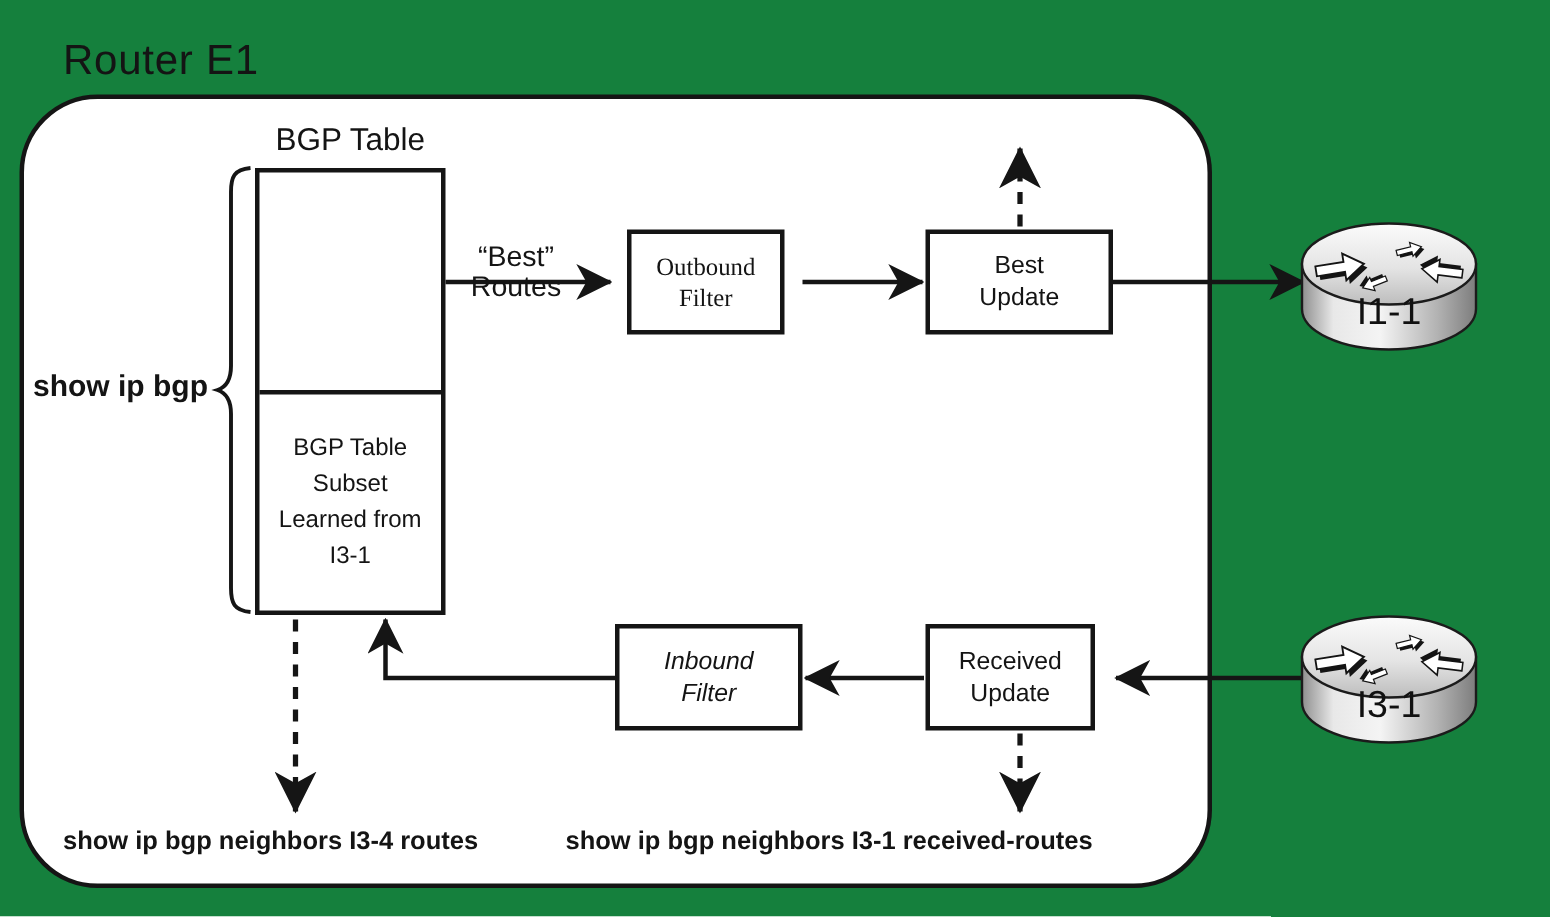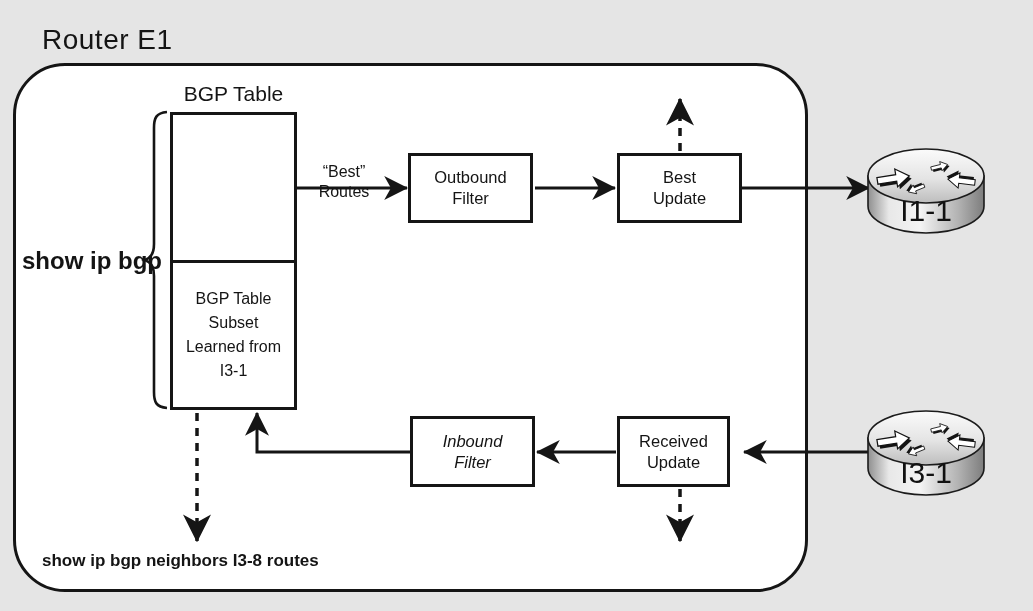--- a/index.html
+++ b/index.html
@@ -7,7 +7,7 @@
     position: relative;
     width: 1033px;
     height: 611px;
-    background: #e5e5e5;
+    background: #15803d;
     font-family: "Liberation Sans", sans-serif;
     color: #141414;
     overflow: hidden;

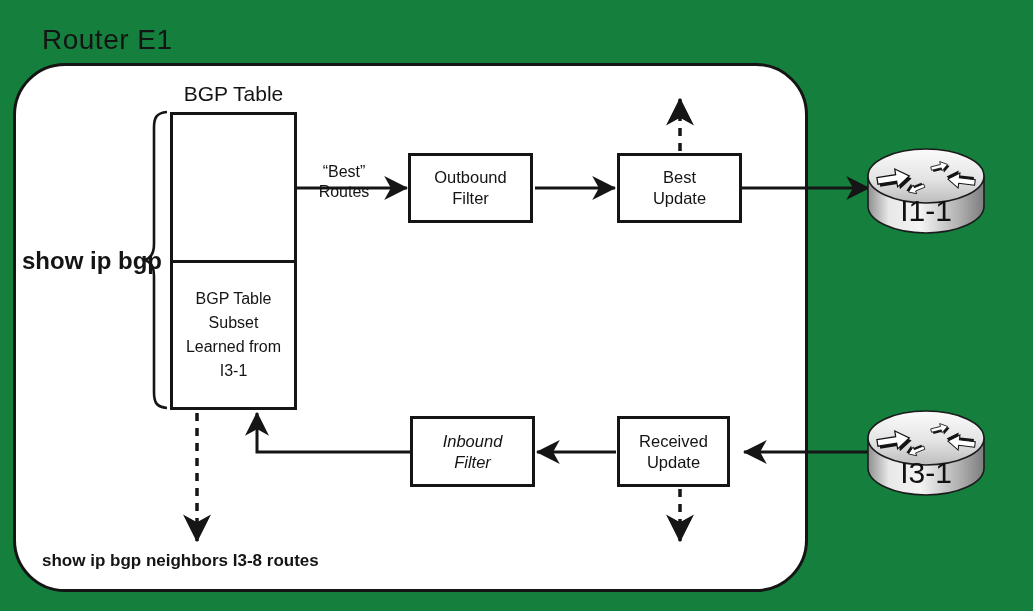--- a/index.html
+++ b/index.html
@@ -78,7 +78,7 @@
     left: 306px; top: 162px;
     width: 76px;
     text-align: center;
-    font-size: 16px;
+    font-size: 19px;
     line-height: 20px;
     white-space: pre-line;
   }

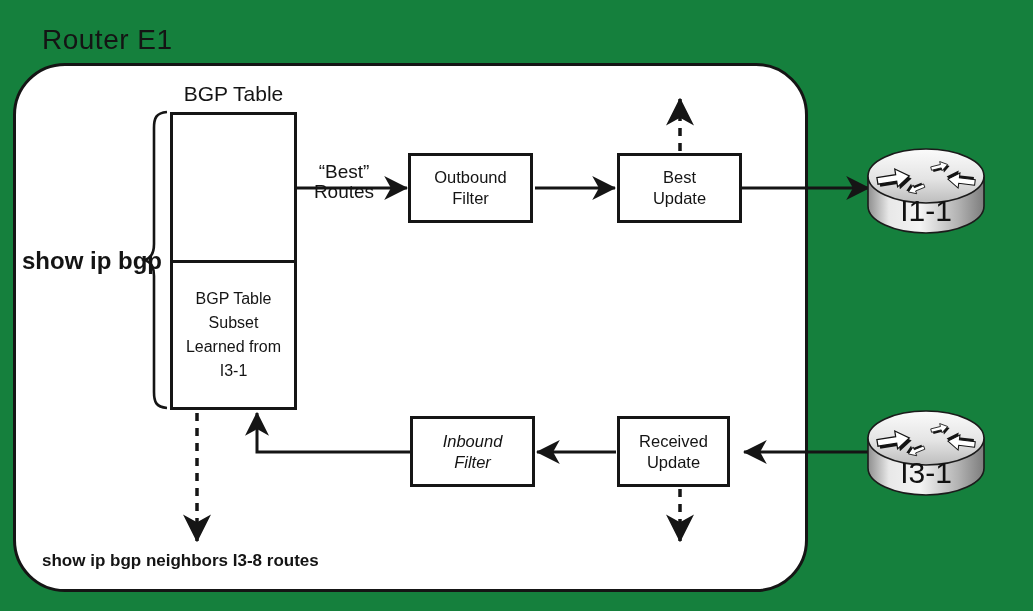--- a/index.html
+++ b/index.html
@@ -95,7 +95,7 @@
     line-height: 21px;
     white-space: pre-line;
   }
-  .box.outbound { left: 408px; top: 153px; width: 125px; height: 70px; }
+  .box.outbound { left: 418px; top: 153px; width: 105px; height: 70px; font-family: Liberation Serif, serif; }
   .box.sent     { left: 617px; top: 153px; width: 125px; height: 70px; }
   .box.inbound  { left: 410px; top: 416px; width: 125px; height: 71px; font-style: italic; }
   .box.received { left: 617px; top: 416px; width: 113px; height: 71px; }

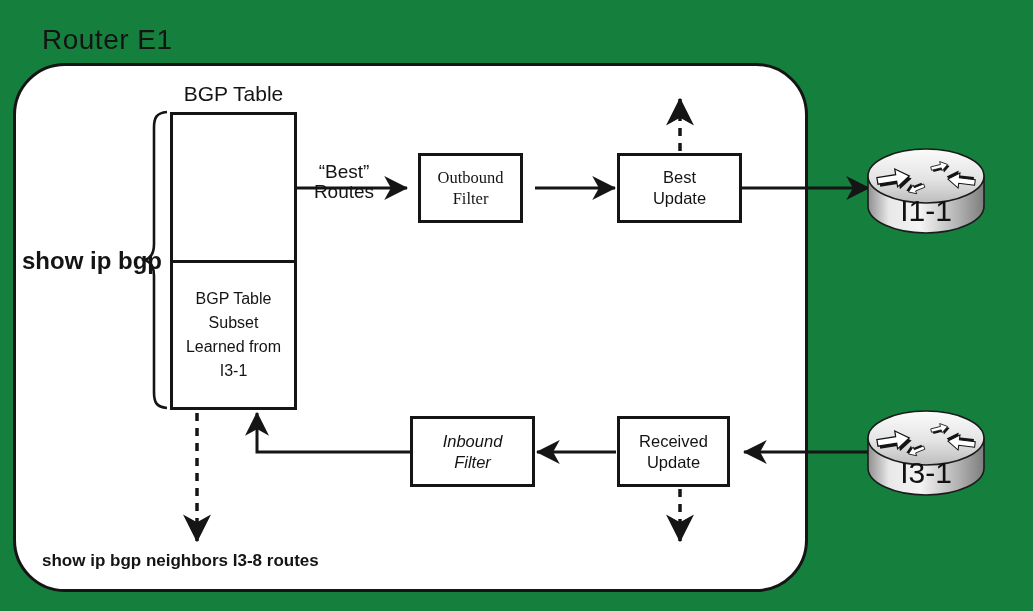--- a/index.html
+++ b/index.html
@@ -118,7 +118,7 @@
     position: absolute;
     left: 0; right: 0; top: 48px;
     text-align: center;
-    font-size: 30px;
+    font-size: 25px;
     color: #111;
   }
 </style>

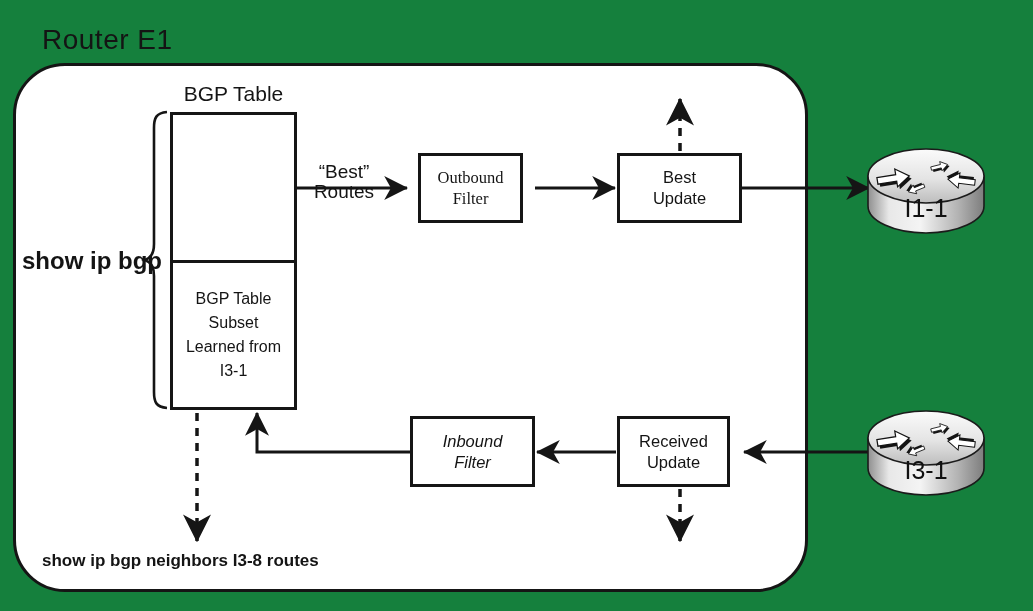--- a/index.html
+++ b/index.html
@@ -70,7 +70,7 @@
     width: 112px;
     text-align: right;
     font-weight: bold;
-    font-size: 24px;
+    font-size: 20px;
     white-space: nowrap;
   }
   .best-routes {

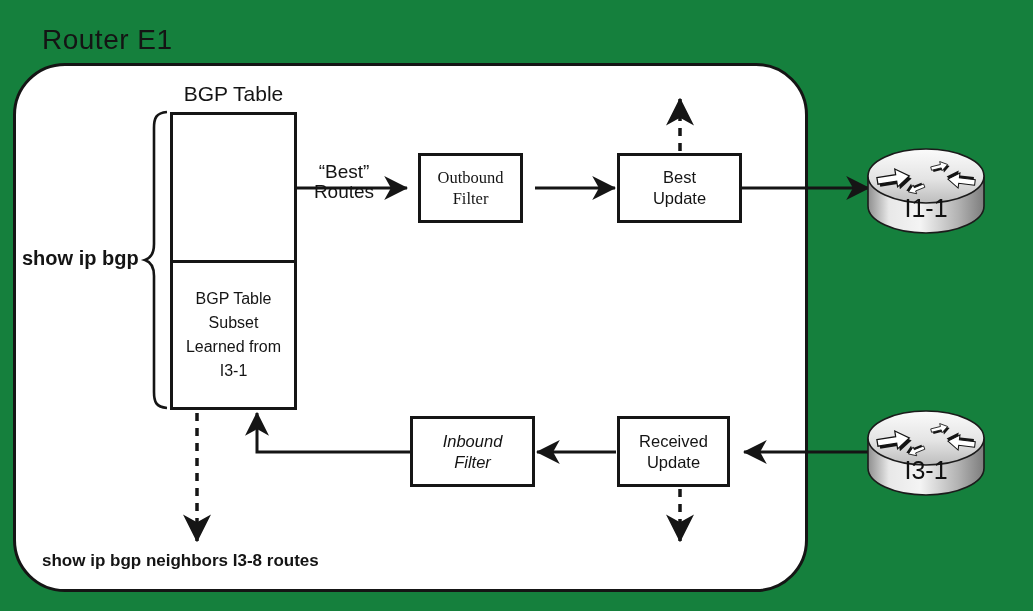--- a/index.html
+++ b/index.html
@@ -195,7 +195,7 @@
   <div class="box received">Received
 Update</div>
 
-  <div class="cmd routes">show ip bgp neighbors I3-8 routes</div>
+  <div class="cmd routes">show ip bgp neighbors I3-4 routes</div>
 
   <div class="router r1">
     <svg width="120" height="92" viewBox="0 0 120 92">

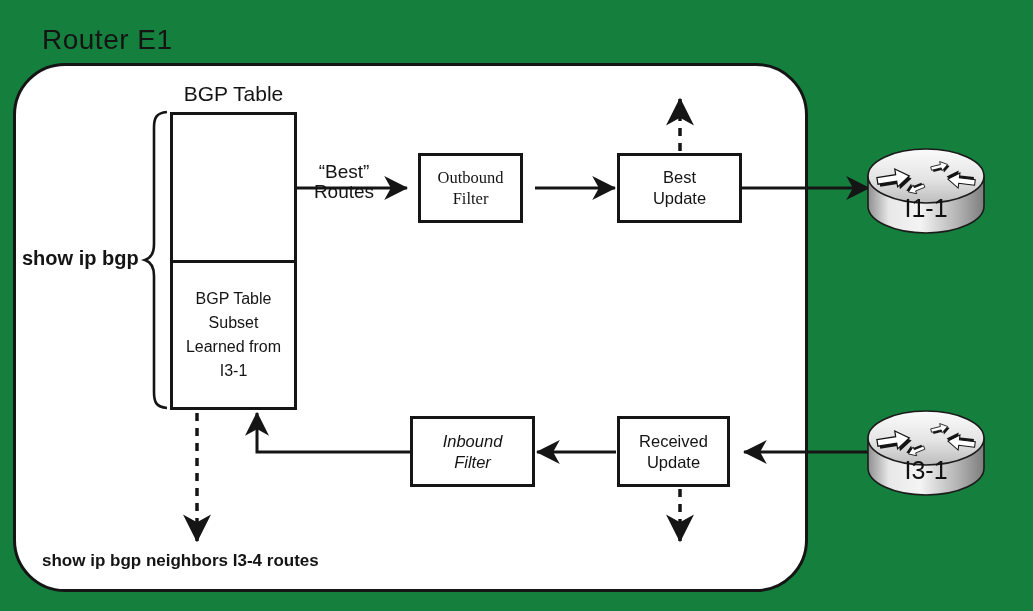--- a/index.html
+++ b/index.html
@@ -196,6 +196,7 @@
 Update</div>
 
   <div class="cmd routes">show ip bgp neighbors I3-4 routes</div>
+  <div class="cmd received">show ip bgp neighbors I3-1 received-routes</div>
 
   <div class="router r1">
     <svg width="120" height="92" viewBox="0 0 120 92">

